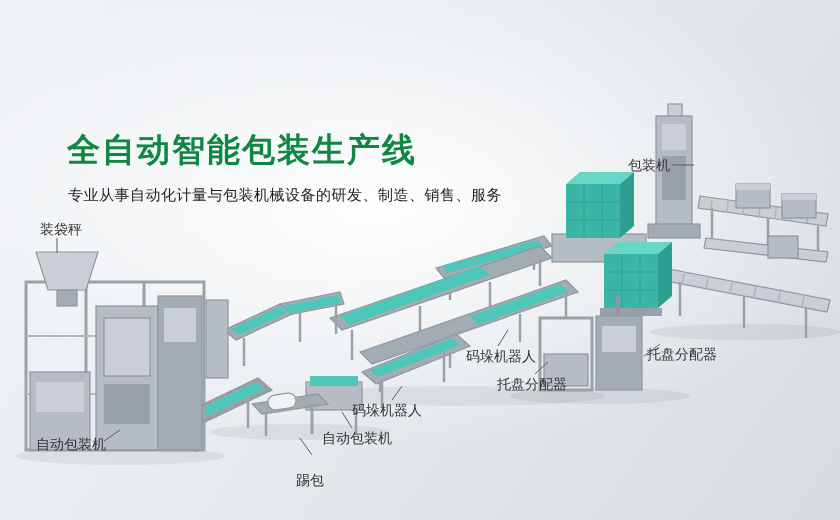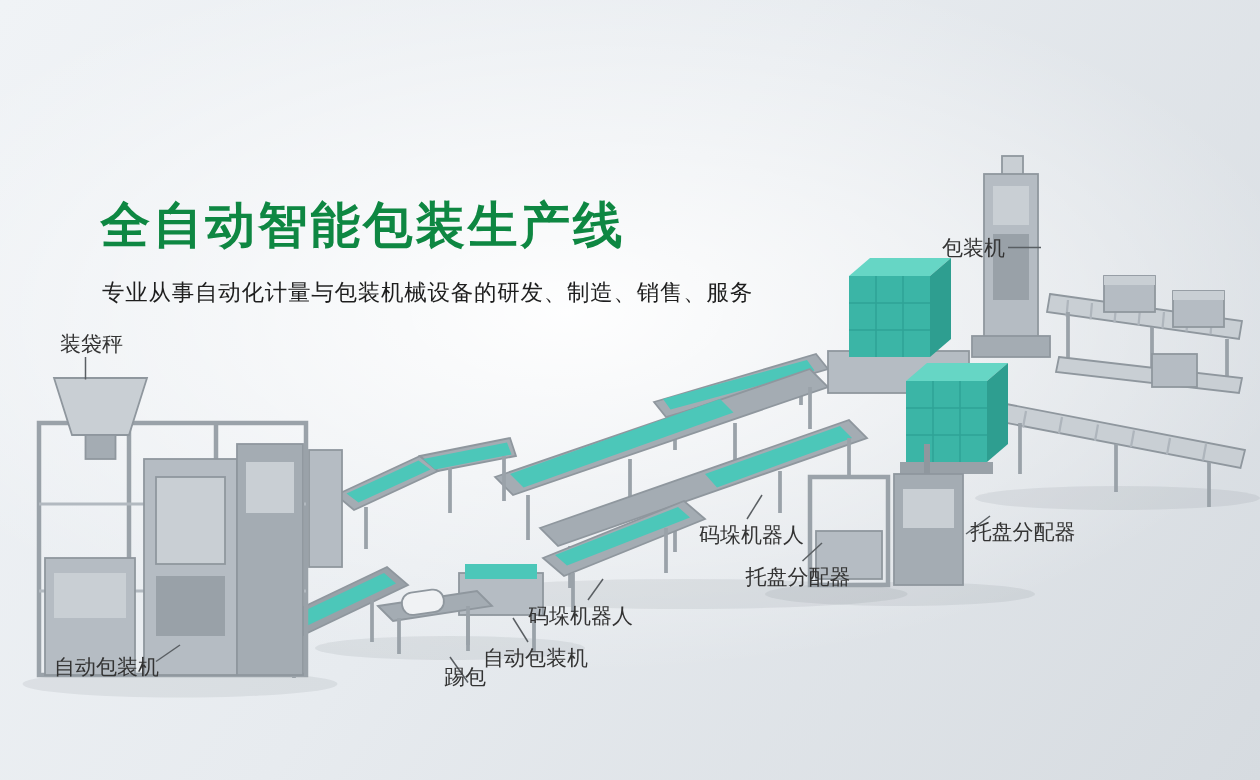--- a/index.html
+++ b/index.html
@@ -223,7 +223,7 @@
   <div class="mlabel" style="left:40px;top:221px">装袋秤</div>
   <div class="mlabel" style="left:628px;top:157px">包装机</div>
   <div class="mlabel" style="left:36px;top:436px">自动包装机</div>
-  <div class="mlabel" style="left:296px;top:443px">踢包</div>
+  <div class="mlabel" style="left:296px;top:472px">踢包</div>
   <div class="mlabel" style="left:322px;top:430px">自动包装机</div>
   <div class="mlabel" style="left:352px;top:402px">码垛机器人</div>
   <div class="mlabel" style="left:466px;top:348px">码垛机器人</div>

